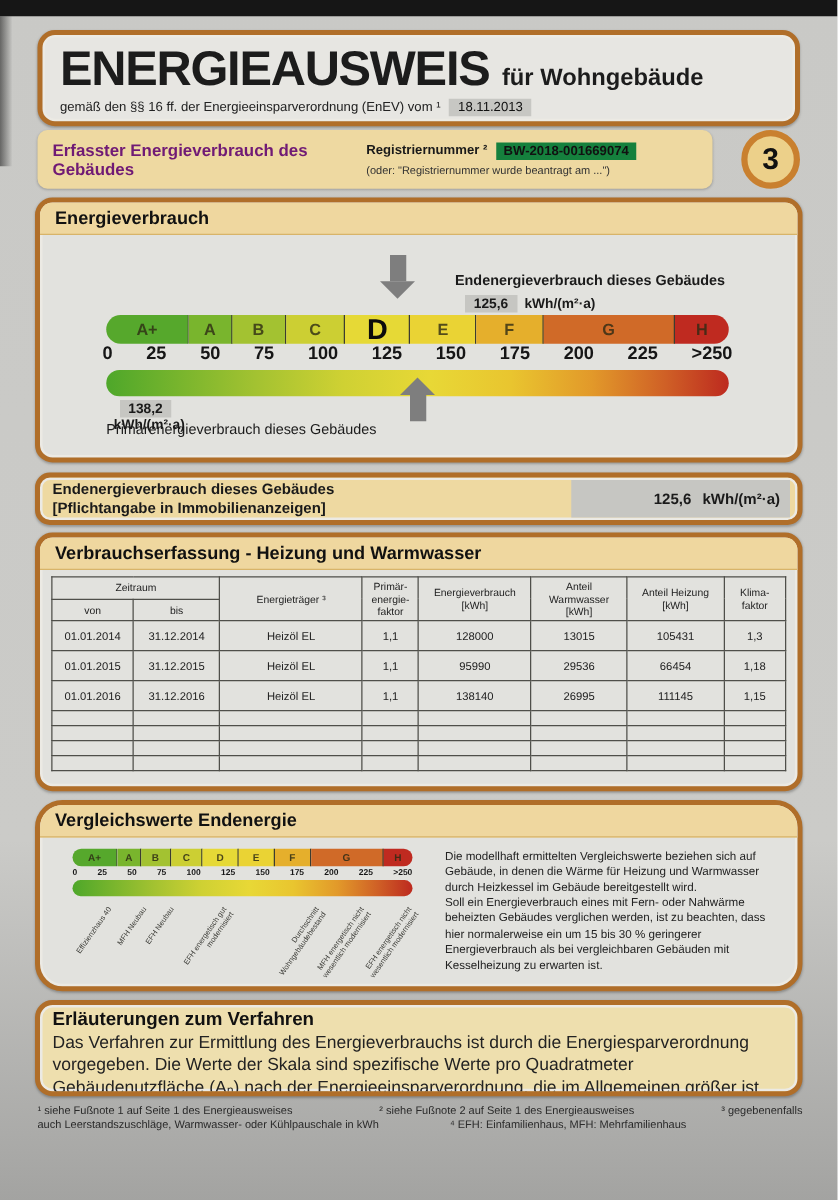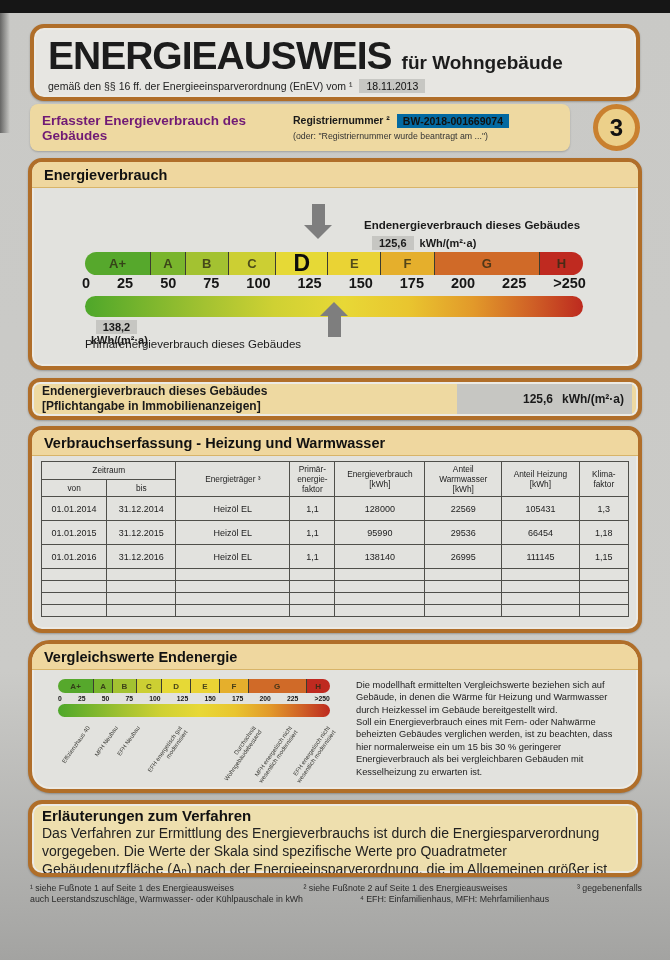--- a/index.html
+++ b/index.html
@@ -33,7 +33,7 @@
   .bannertitle { font-weight:bold; font-size:13.5px; flex:1; color:#701a75; }
   .regblock { width:265px; }
   .regline { display:flex; align-items:flex-start; font-size:10.5px; font-weight:bold; }
-  .regval { background:#0369a1; padding:1px 6px; margin-left:7px; color:#111; }
+  .regval { background:#15803d; padding:1px 6px; margin-left:7px; color:#111; }
   .regnote { font-size:8.8px; font-weight:normal; margin-top:3px; color:#333; }
   .pagecircle { width:47px; height:47px; margin-left:auto; border-radius:50%;
     border:5px solid #c9802f; background:#ecd08a; display:flex; align-items:center; justify-content:center;

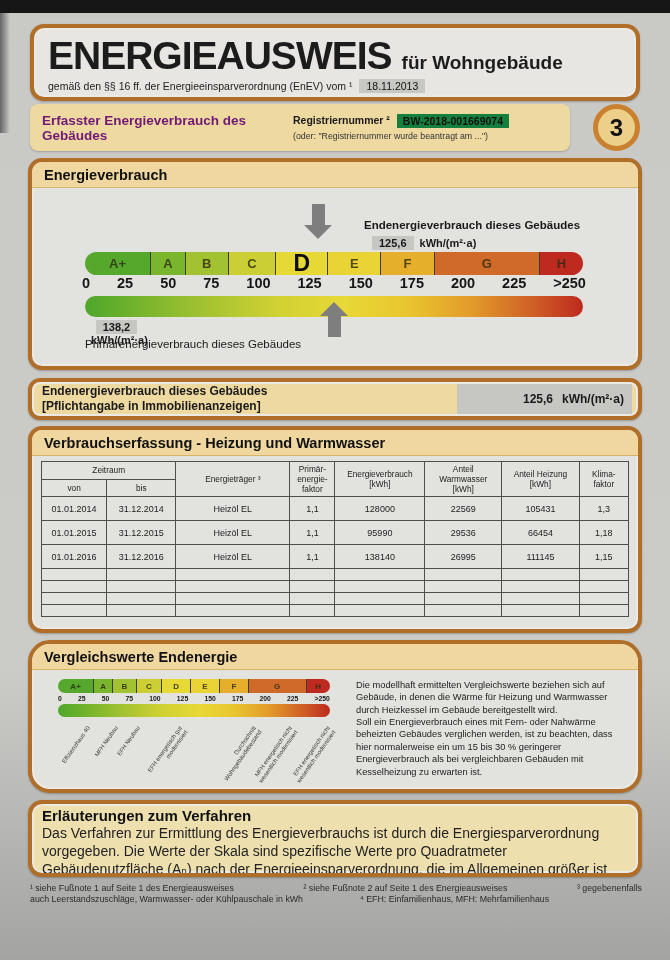--- a/index.html
+++ b/index.html
@@ -259,7 +259,7 @@
       <td>Heizöl EL</td>
       <td>1,1</td>
       <td>128000</td>
-      <td>22569</td>
+      <td>13015</td>
       <td>105431</td>
       <td>1,3</td>
     </tr>

